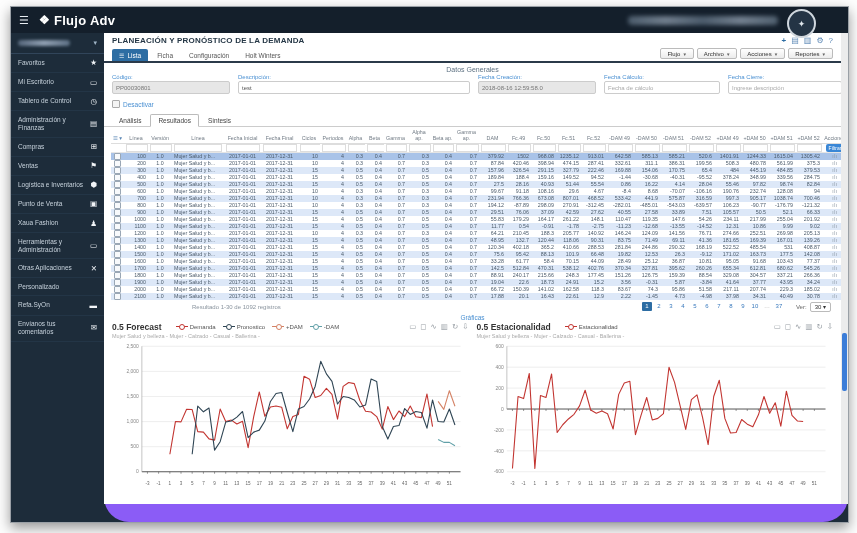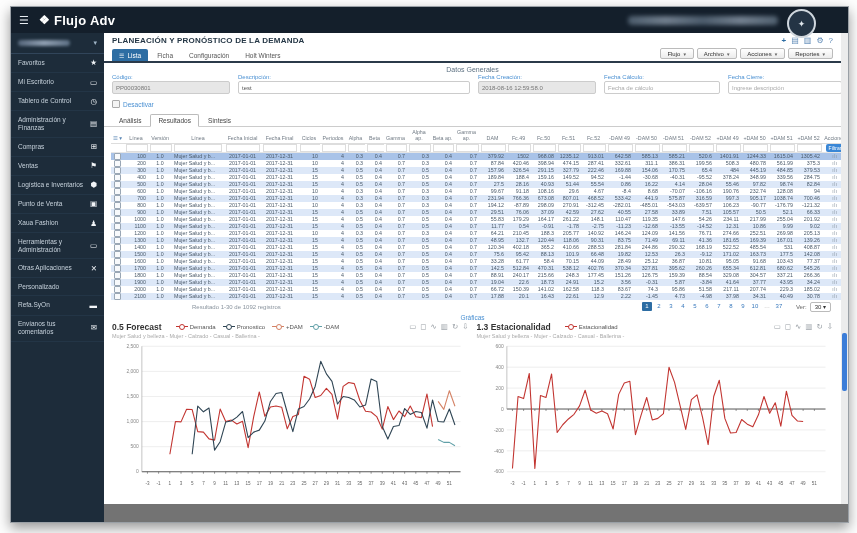--- a/index.html
+++ b/index.html
@@ -26,7 +26,7 @@
   .side-item .lbl{max-width:66px;}
   .side-item .ic{color:#f2f5f8;font-size:7.5px;flex:0 0 auto;margin-left:3px;}
   
-  .main{position:relative;flex:1;background:#737373;}
+  .main{position:relative;flex:1;background:#8b5cf6;border-radius:25px;}
   .main-inner{position:absolute;left:0;top:0;right:7px;height:471px;background:#fff;overflow:hidden;}
   .vscroll{position:absolute;right:0;top:0;width:7px;height:471px;background:#ececec;}
   .vscroll .thumb{position:absolute;left:1px;width:5px;height:58px;top:300px;background:#3b7dd8;border-radius:2px;}

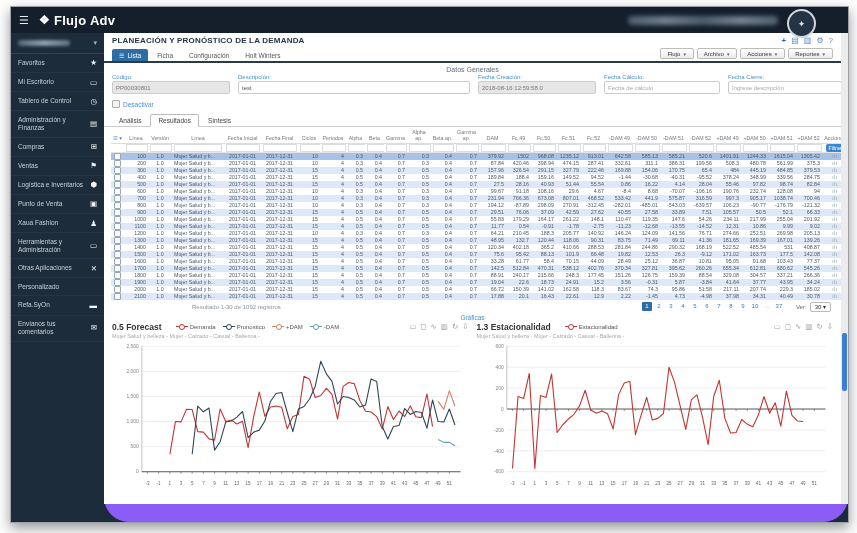--- a/index.html
+++ b/index.html
@@ -1161,7 +1161,7 @@
               </div>
               <div class="panel">
                 <div class="p-head">
-                  <span class="p-title">1.3 Estacionalidad</span>
+                  <span class="p-title">0.5 Estacionalidad</span>
                   <span class="legend">
                     <span class="leg-item">
                       <span class="leg-mark">

